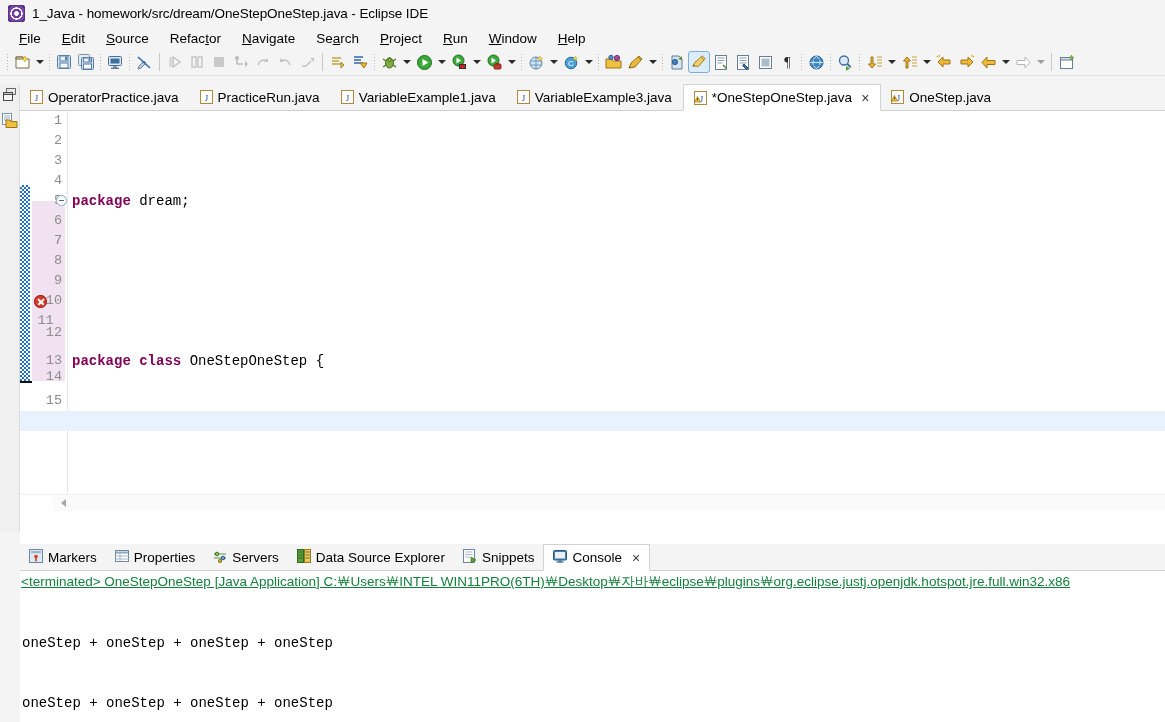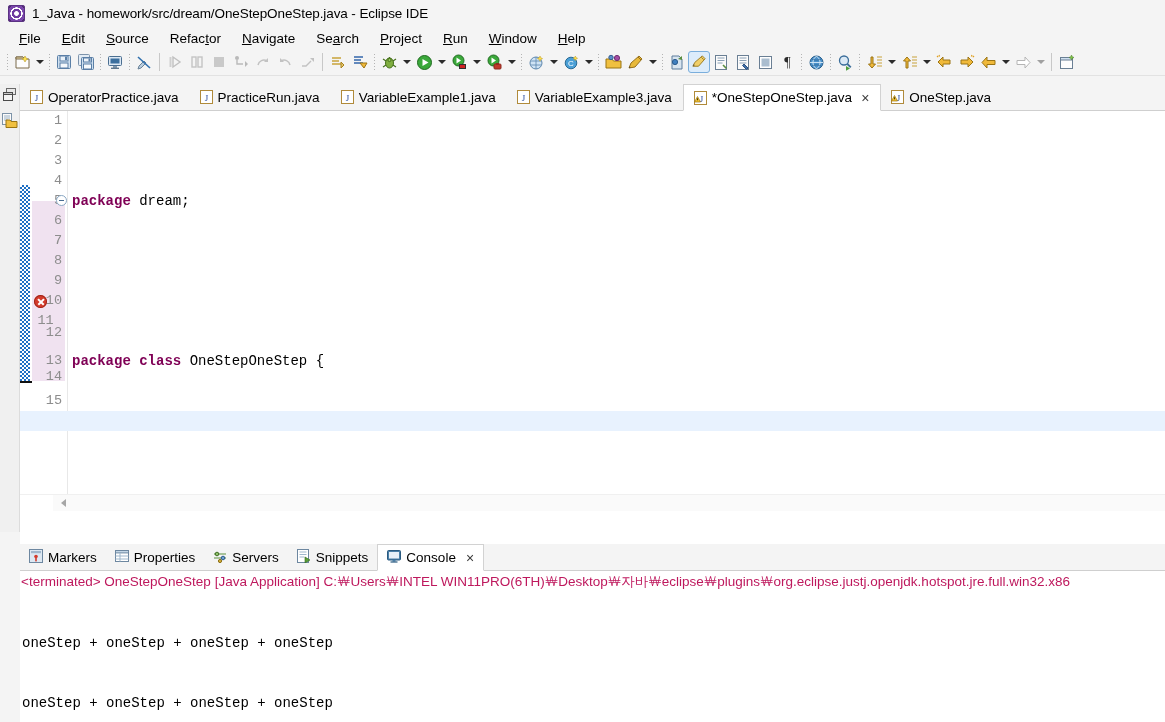--- a/index.html
+++ b/index.html
@@ -658,6 +658,16 @@
         <span>Servers</span>
       </div>
 
+      <div class="btab">
+        <span>
+          <svg width="14" height="14" viewBox="0 0 14 14">
+              <rect x="0.5" y="0.5" width="6" height="13" fill="#5a9e3a" stroke="#2f6a18"></rect>
+              <rect x="7.5" y="0.5" width="6" height="13" fill="#e8c85a" stroke="#9a7a18"></rect>
+              <path d="M1.5 3h4M1.5 6h4M1.5 9h4M8.5 3h4M8.5 6h4M8.5 9h4" stroke="#2f4f2f" stroke-width=".7"></path>
+            </svg>
+        </span>
+        <span>Data Source Explorer</span>
+      </div>
 
       <div class="btab">
         <span>

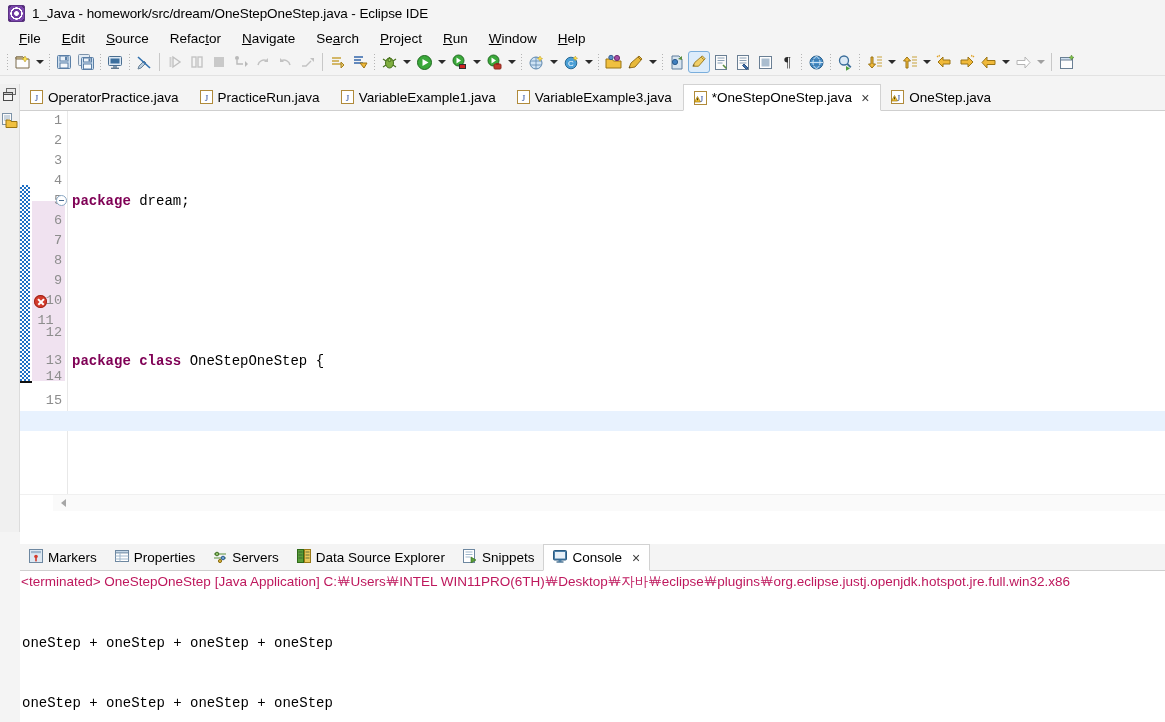--- a/index.html
+++ b/index.html
@@ -160,8 +160,9 @@
   }
   .btab .close{font-size:14px;color:#3b3b3b;margin-left:5px;line-height:1;}
   .console-head{
-    height:20px;padding:2px 0 0 1px;font-size:13.5px;color:#be185d;white-space:nowrap;overflow:hidden;
+    height:20px;padding:2px 0 0 1px;font-size:13.5px;color:#15803d;white-space:nowrap;overflow:hidden;
     background:#fff;
+    text-decoration:underline;
   }
   .console-out{
     font-family:"Liberation Mono","DejaVu Sans Mono",monospace;

